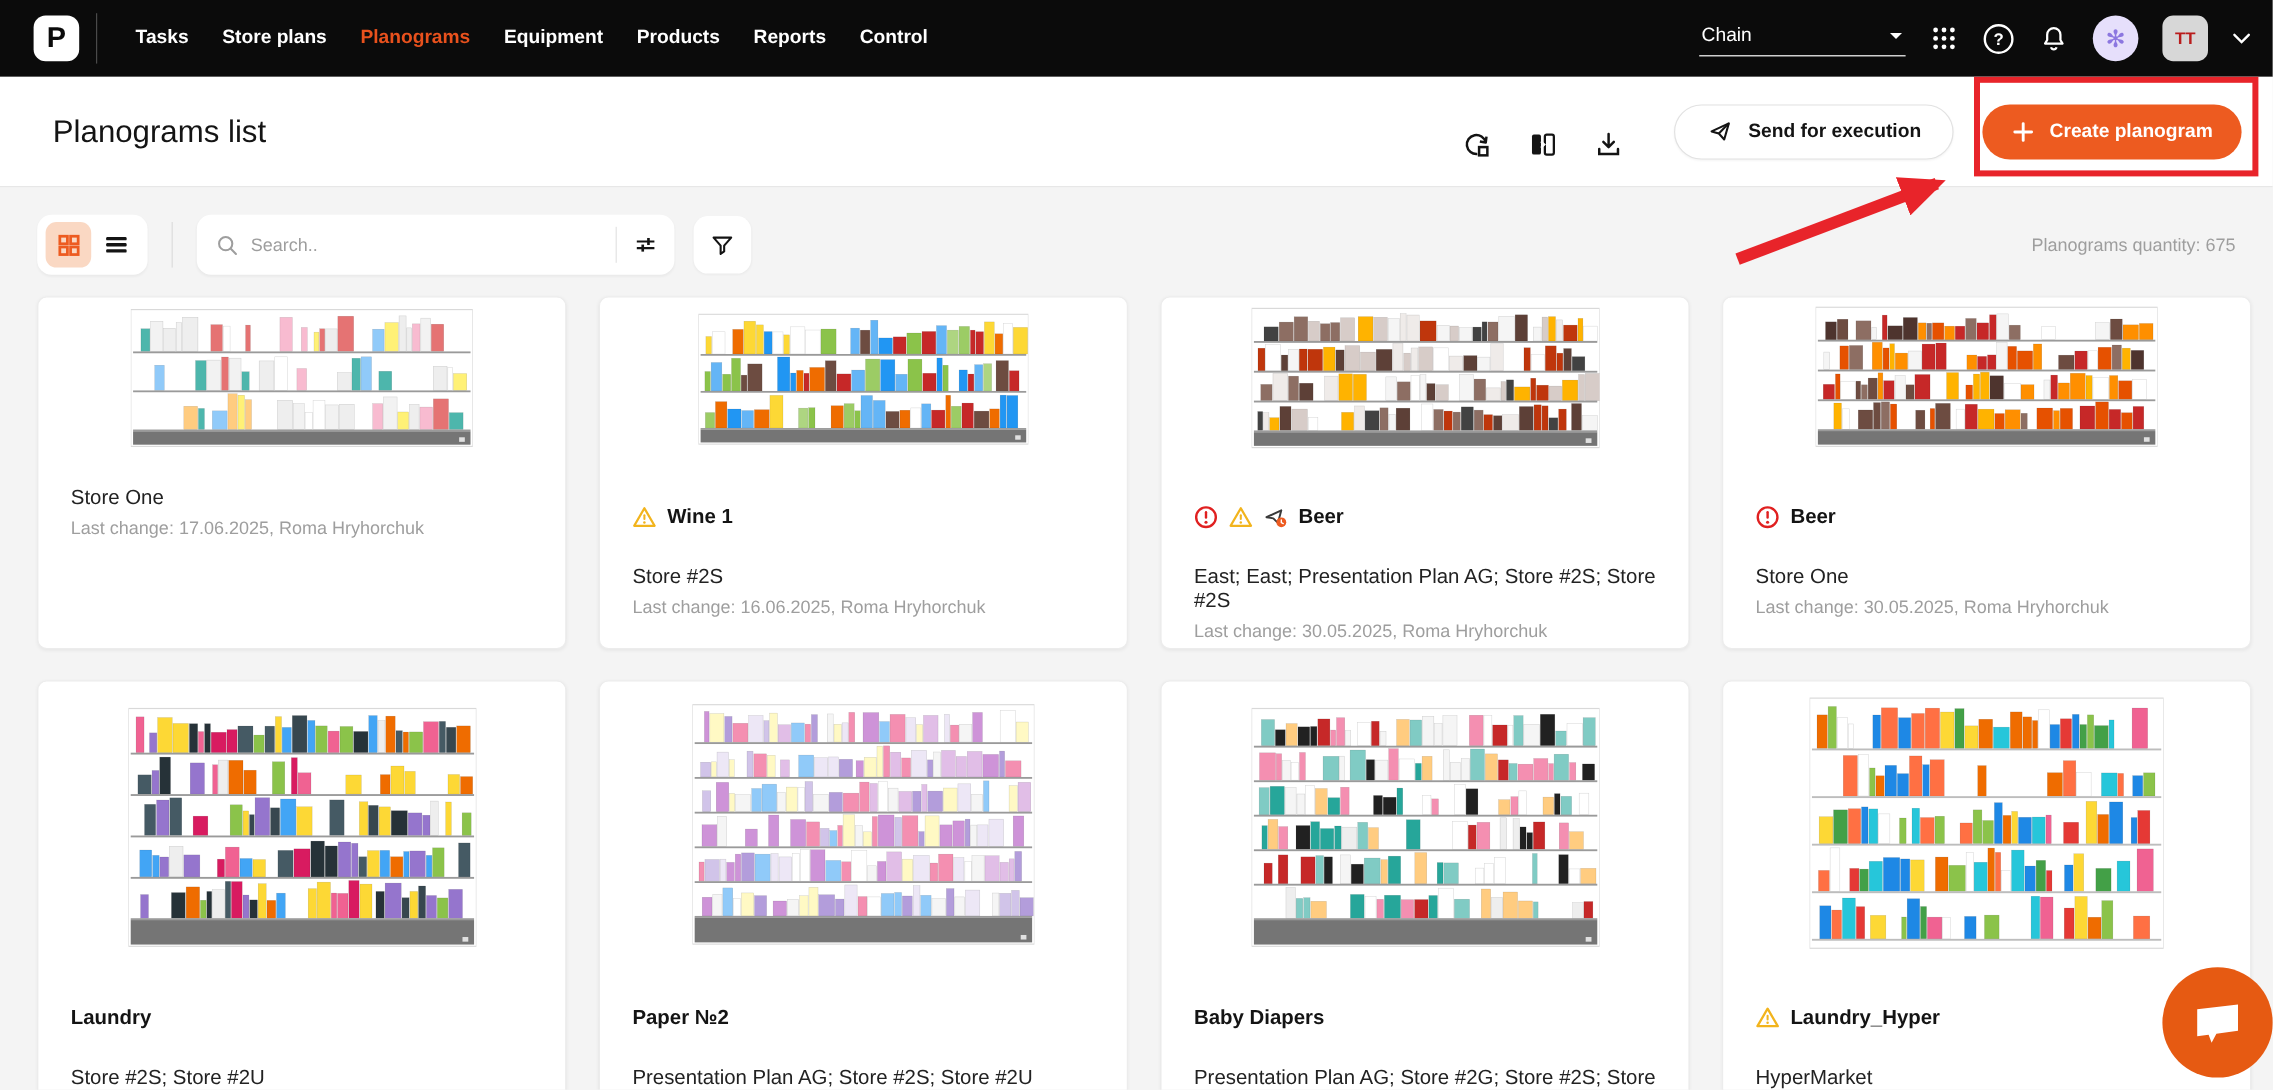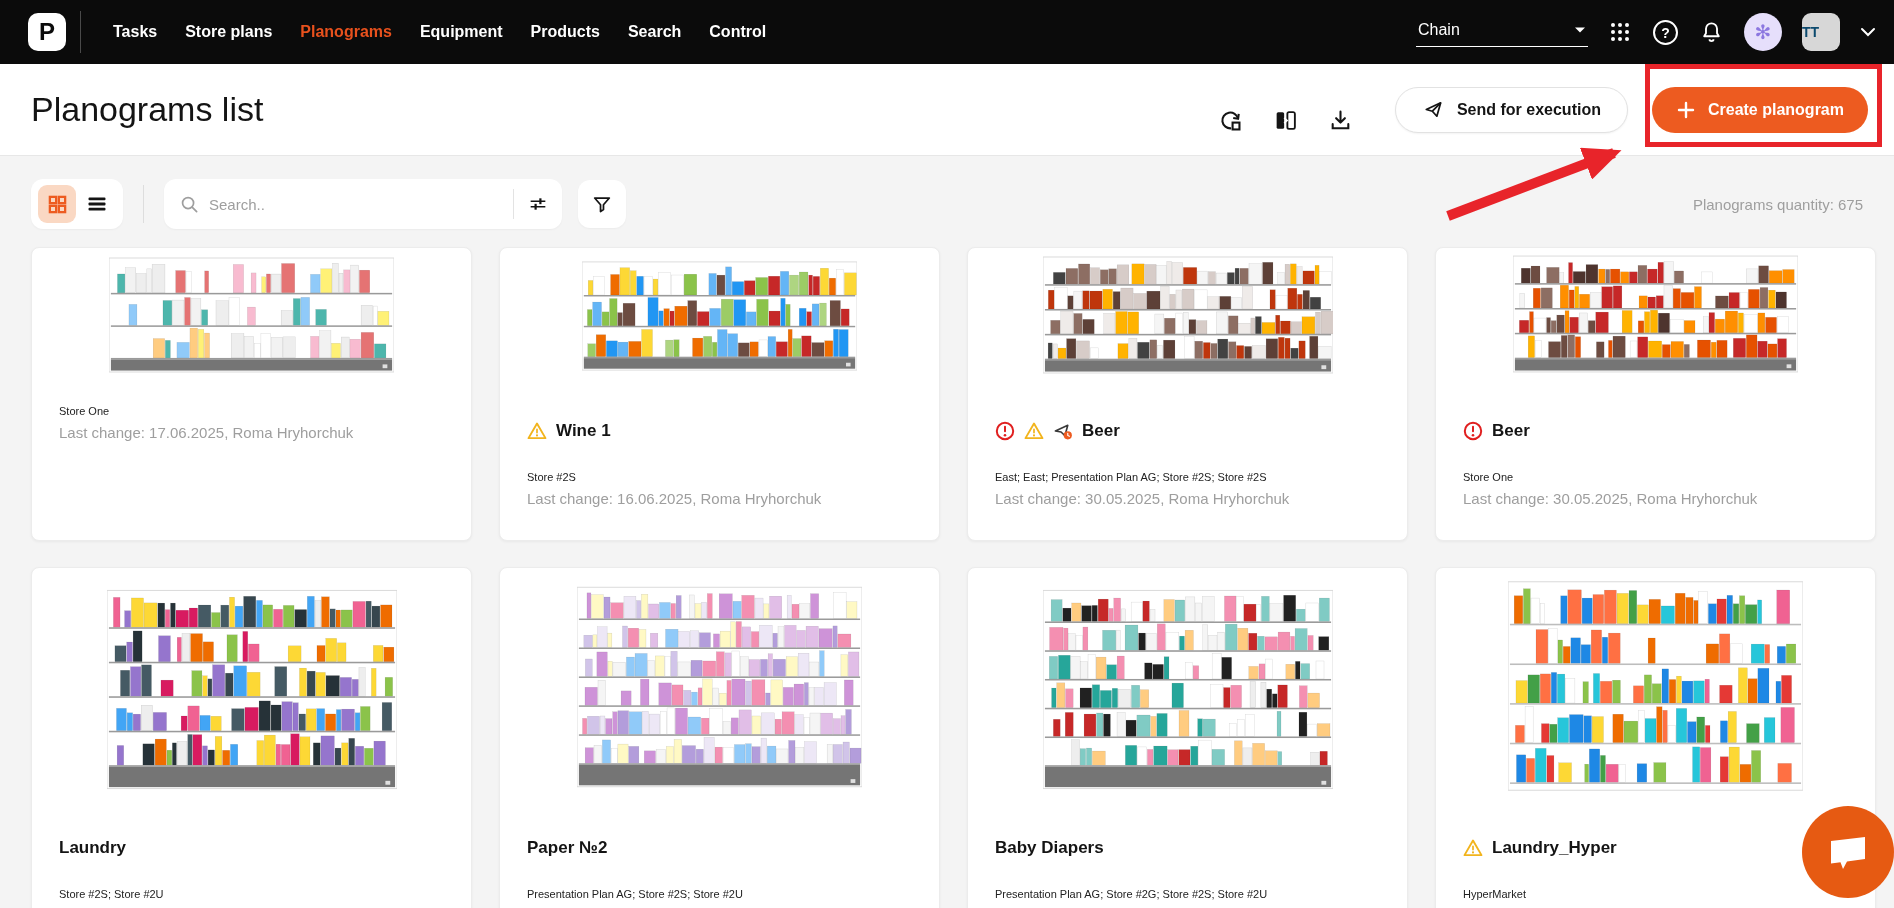--- a/index.html
+++ b/index.html
@@ -110,7 +110,7 @@
       <div class="nav-item active">Planograms</div>
       <div class="nav-item">Equipment</div>
       <div class="nav-item">Products</div>
-      <div class="nav-item">Search</div>
+      <div class="nav-item">Reports</div>
       <div class="nav-item">Control</div>
     </div>
   <div class="nav-right">

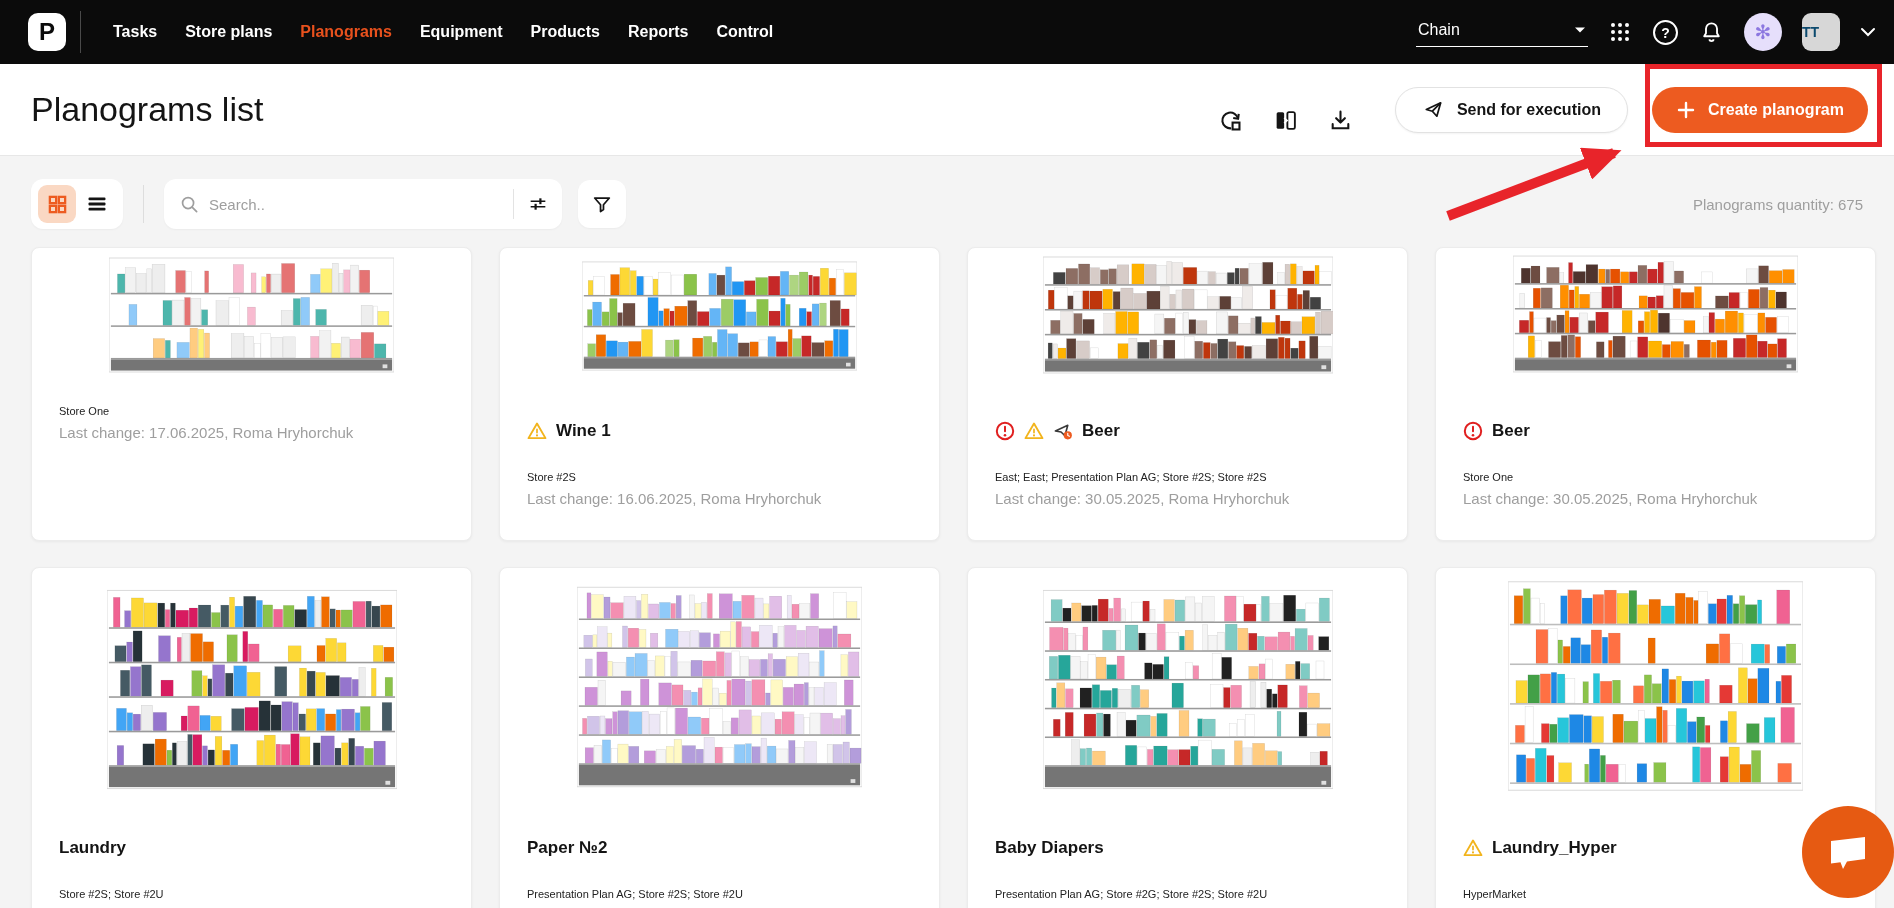--- a/index.html
+++ b/index.html
@@ -33,8 +33,8 @@
     display:flex; align-items:center; justify-content:center; font-size:20px;
     color:#8C77E0; cursor:pointer; }
   .avatar-tt{ width:38px; height:38px; border-radius:9px; background:#d7d7d7;
-    display:flex; align-items:center; font-size:14px;
-    font-weight:700; color:#0c4a6e; cursor:pointer; }
+    display:flex; align-items:center; justify-content:center; font-size:14px;
+    font-weight:700; color:#b91c1c; cursor:pointer; }
   
   .page-header{ height:92px; background:#fff; border-bottom:1px solid #e7e7e7;
     display:flex; align-items:center; padding:0 26px 0 31px; }

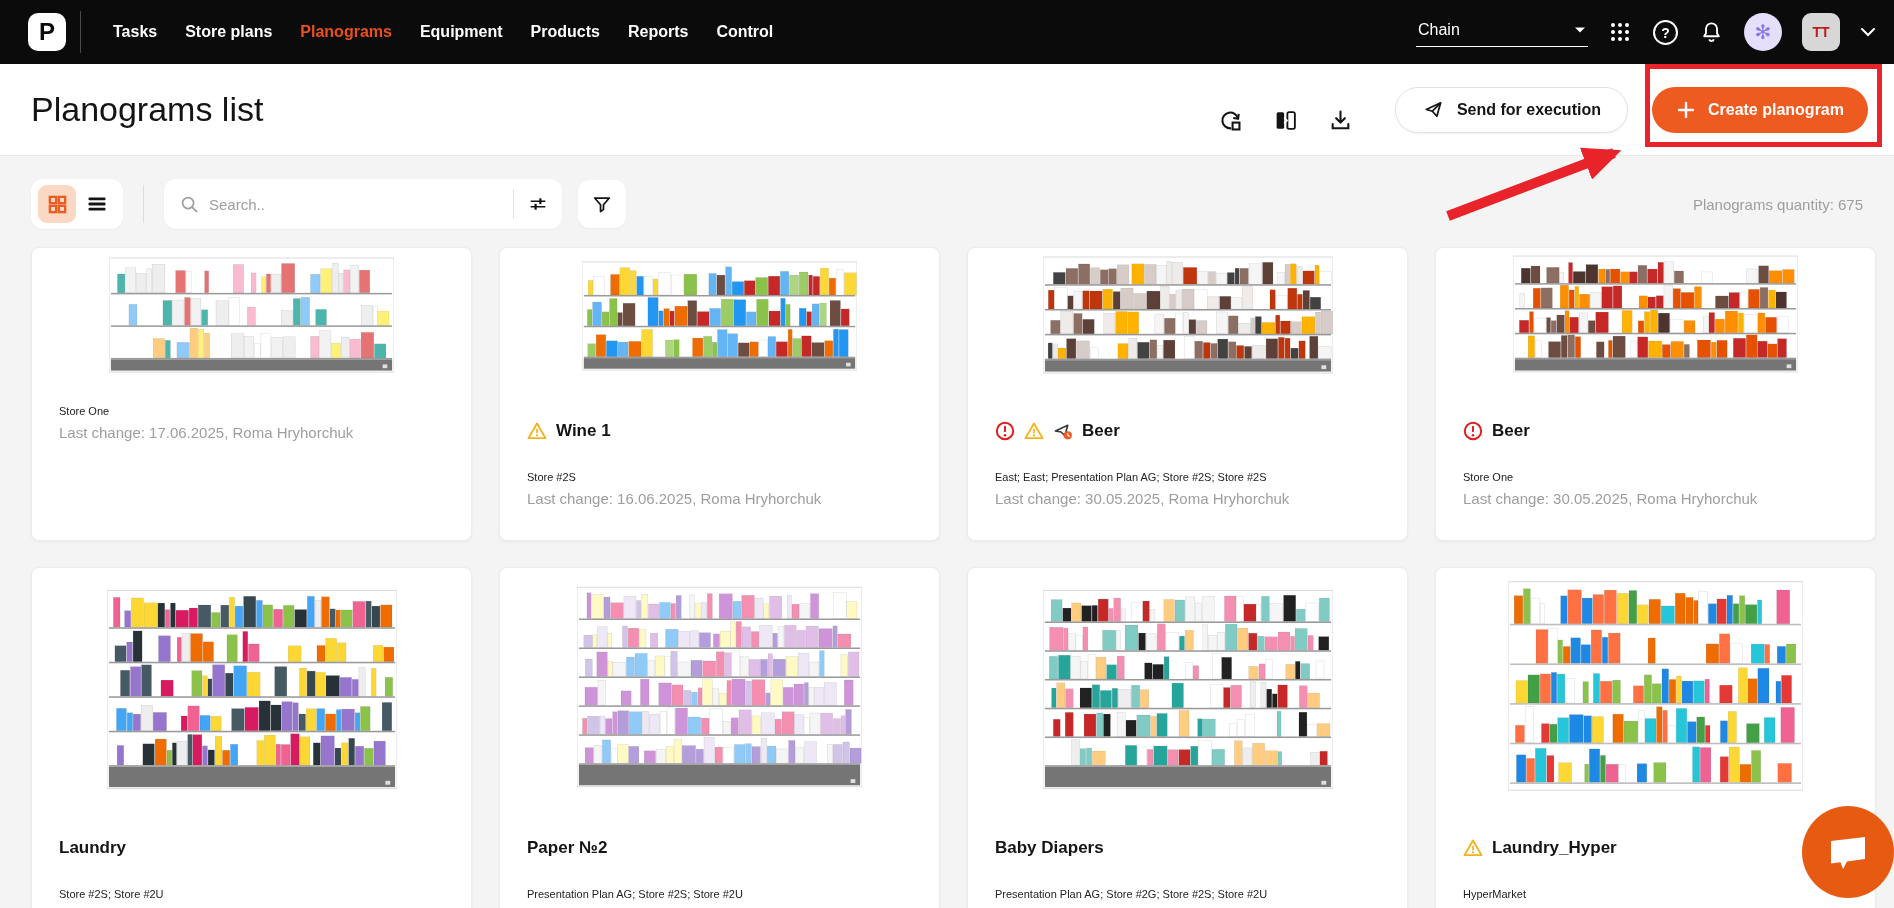--- a/index.html
+++ b/index.html
@@ -38,7 +38,7 @@
   
   .page-header{ height:92px; background:#fff; border-bottom:1px solid #e7e7e7;
     display:flex; align-items:center; padding:0 26px 0 31px; }
-  .page-title{ font-size:34px; font-weight:500; color:#141414; }
+  .page-title{ font-size:26px; font-weight:500; color:#141414;margin-left:13px; }
   .header-actions{ margin-left:auto; display:flex; align-items:flex-end; }
   .header-icons{ display:flex; align-items:center; gap:30px; margin-right:42px; }
   .btn{ height:46px; border-radius:24px; display:flex; align-items:center;

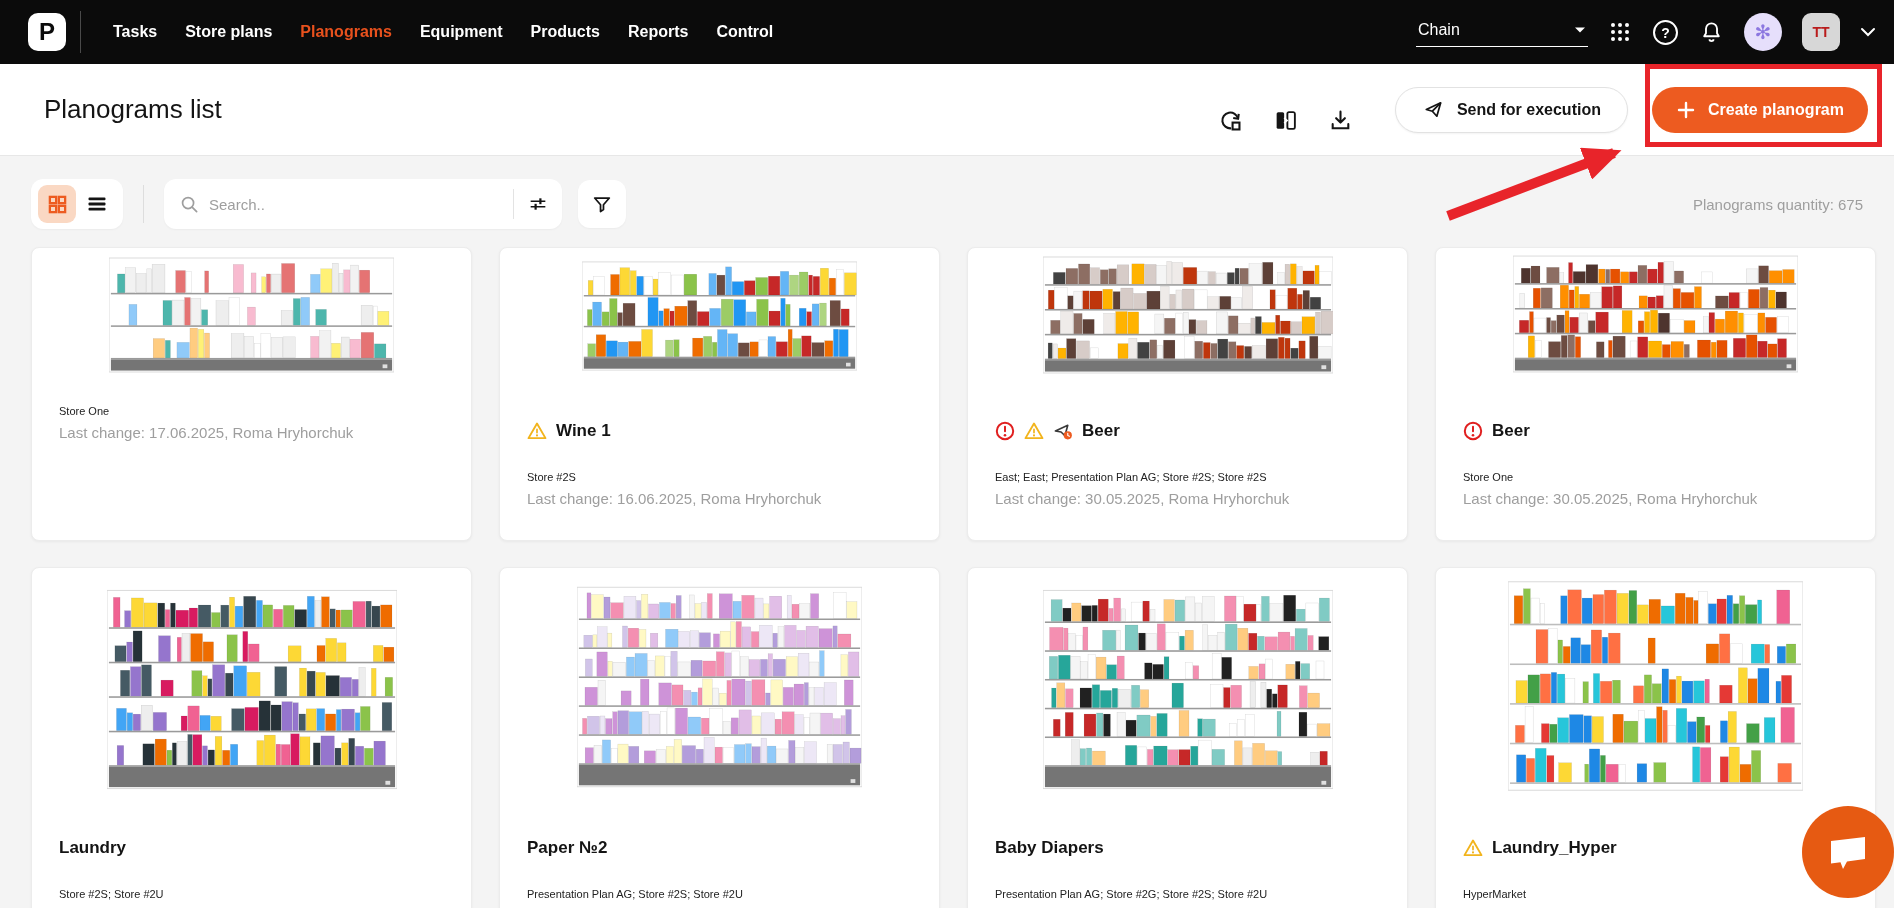--- a/index.html
+++ b/index.html
@@ -84,7 +84,7 @@
   .row2 .card-title-row{ margin-top:46px; }
   .card-title{ font-size:17px; font-weight:700; color:#141414; }
   .card-badge{ width:20px; height:20px; display:flex; }
-  .card-stores{ margin-top:30px; padding:0 27px; font-size:11px; color:#222; }
+  .card-stores{ margin-top:30px; padding:0 27px; font-size:17px; color:#222; }
   .card-last{ margin-top:7px; padding:0 27px; font-size:15px; color:var(--muted); }
   
   .annot-rect{ position:absolute; left:1645px; top:64px; width:237px; height:83px;

